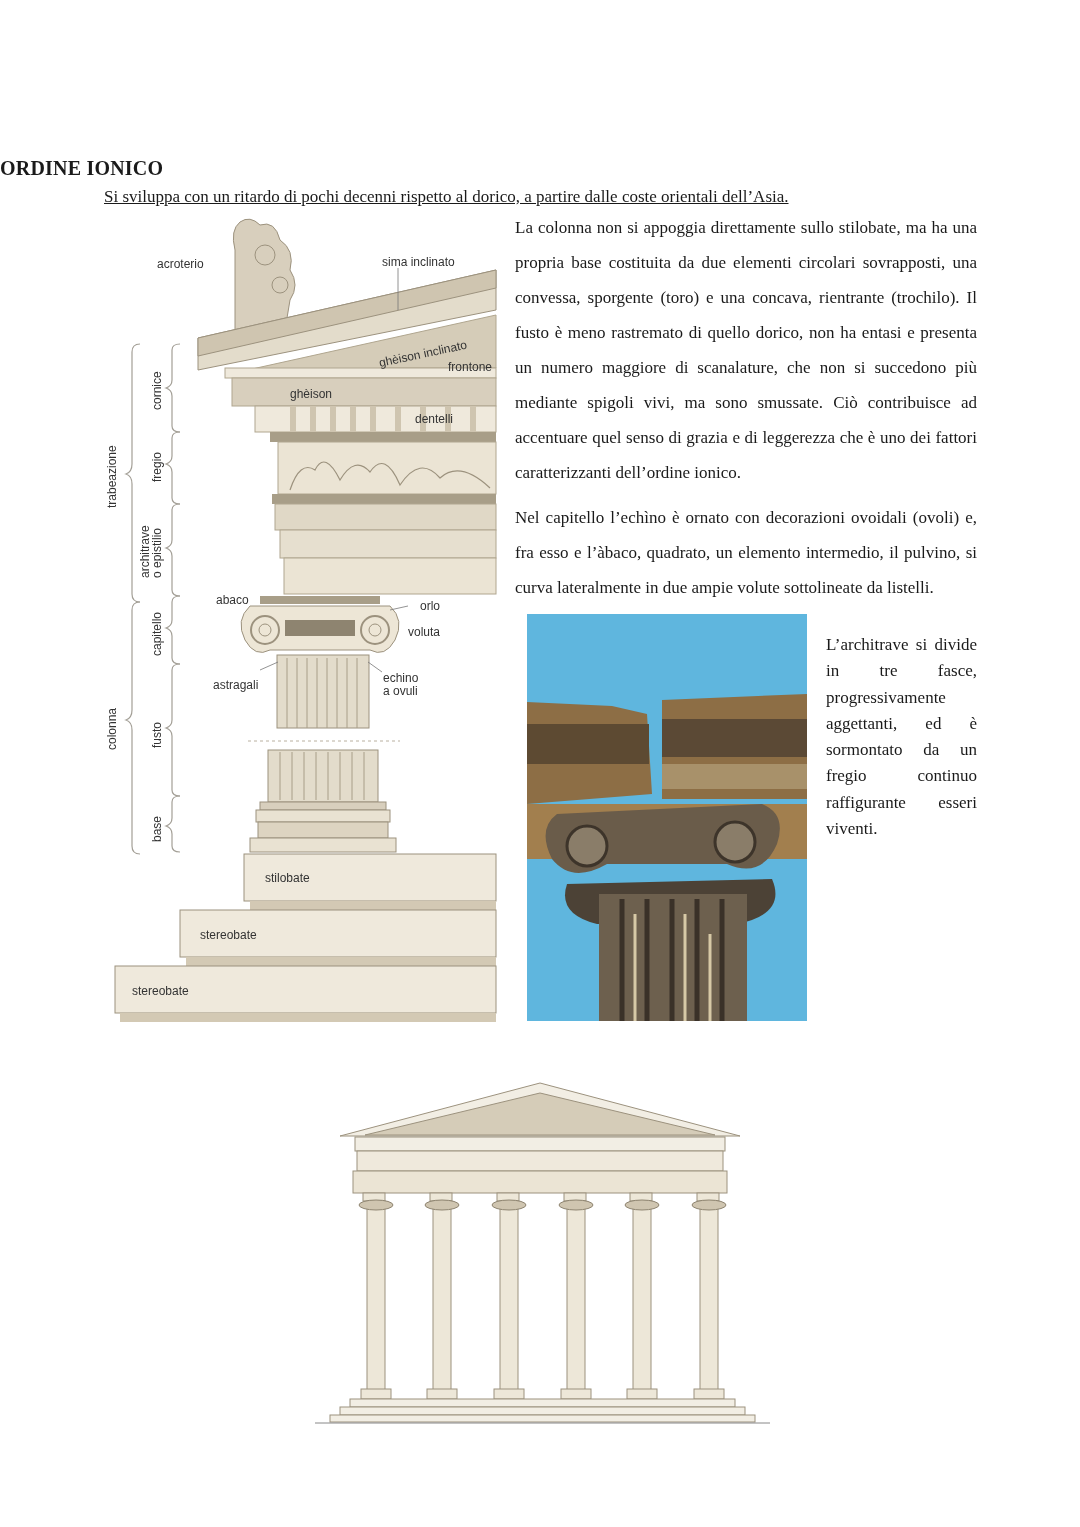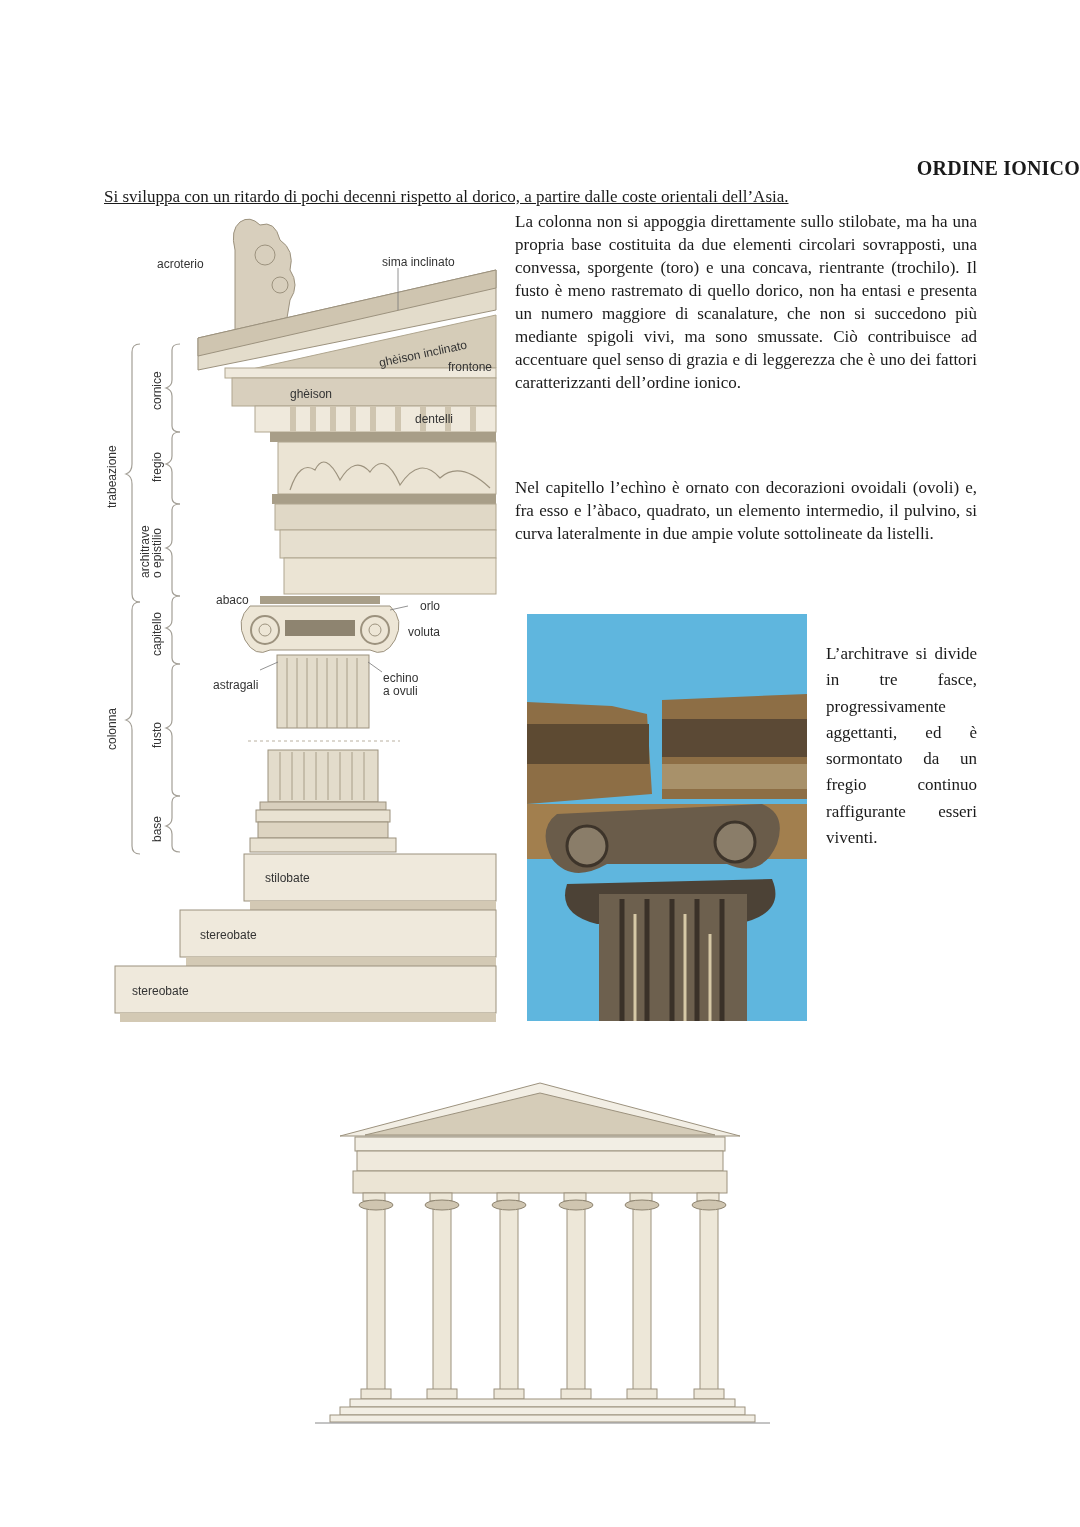--- a/index.html
+++ b/index.html
@@ -4,7 +4,7 @@
 <style>
   html,body{margin:0;padding:0;background:#ffffff;}
   body{width:1080px;height:1527px;position:relative;overflow:hidden;font-family:"Liberation Serif","DejaVu Serif",serif;color:#1a1a1a;}
-  .title{position:absolute;left:0;width:1080px;top:157px;text-align:right;font-weight:bold;font-size:20px;letter-spacing:0.2px;}
+  .title{position:absolute;left:0;width:1080px;top:157px;text-align:left;font-weight:bold;font-size:20px;letter-spacing:0.2px;}
   .intro{position:absolute;left:104px;top:185px;font-size:17px;line-height:24px;white-space:nowrap;text-decoration:underline;}
   .col-text{position:absolute;left:515px;width:462px;font-size:17px;line-height:23px;text-align:justify;}
   .p1{top:210px;}

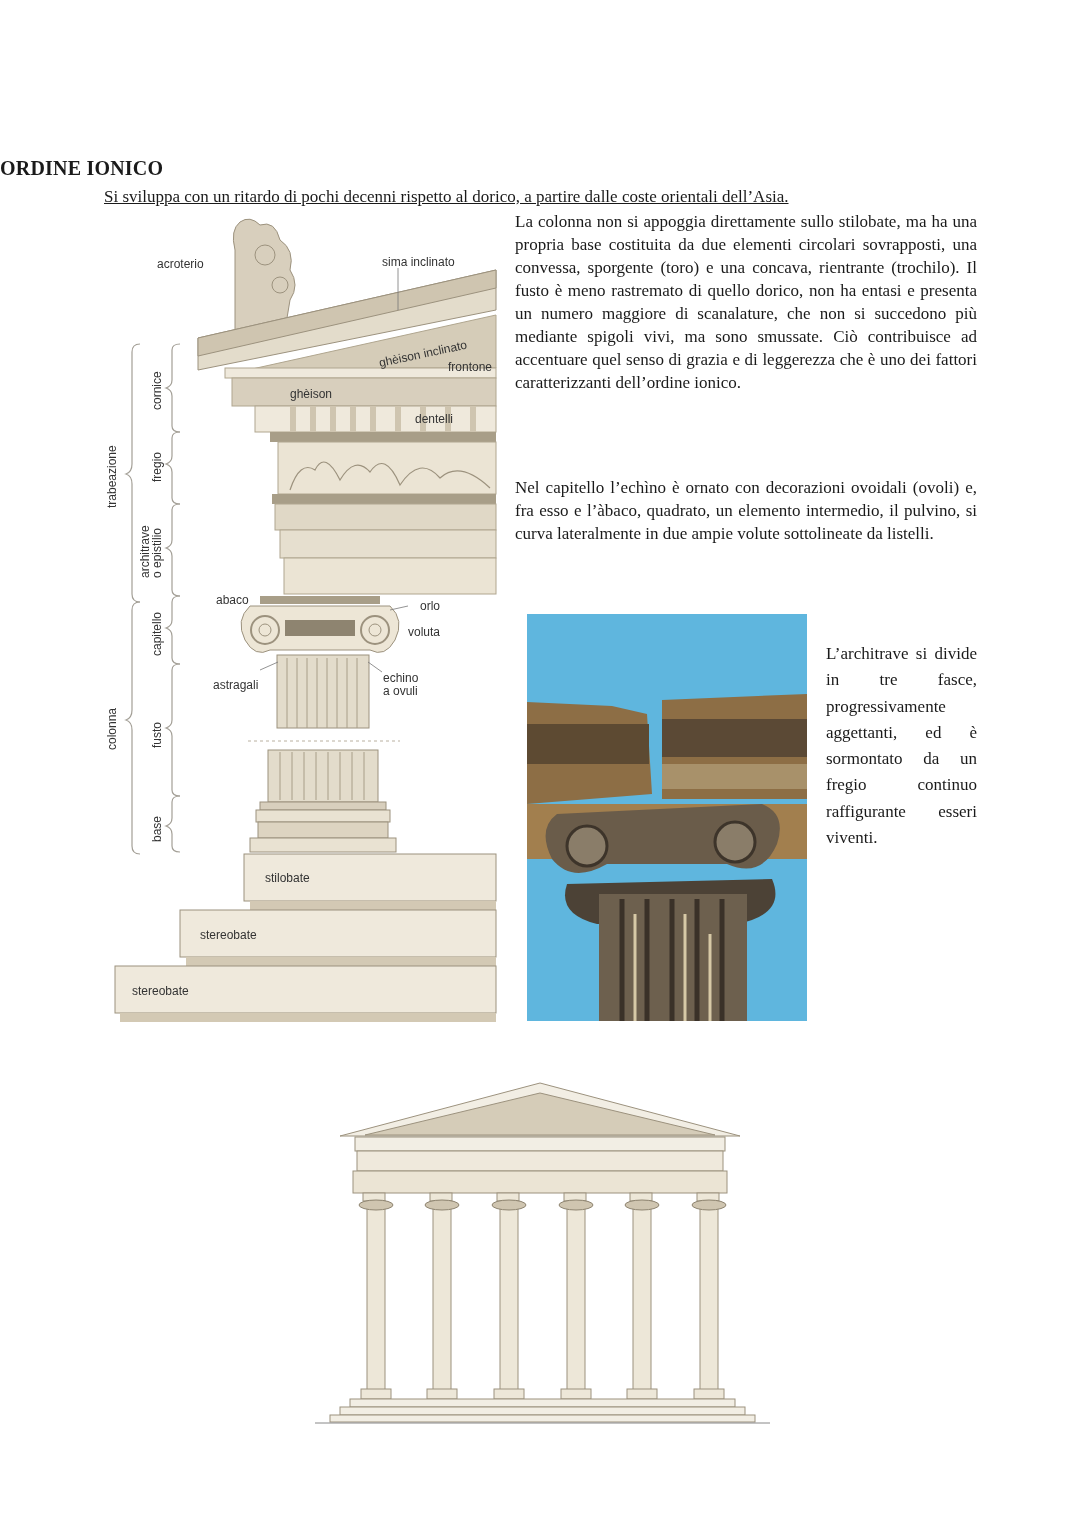--- a/index.html
+++ b/index.html
@@ -6,7 +6,7 @@
   body{width:1080px;height:1527px;position:relative;overflow:hidden;font-family:"Liberation Serif","DejaVu Serif",serif;color:#1a1a1a;}
   .title{position:absolute;left:0;width:1080px;top:157px;text-align:left;font-weight:bold;font-size:20px;letter-spacing:0.2px;}
   .intro{position:absolute;left:104px;top:185px;font-size:17px;line-height:24px;white-space:nowrap;text-decoration:underline;}
-  .col-text{position:absolute;left:515px;width:462px;font-size:17px;line-height:23px;text-align:justify;}
+  .col-text{position:absolute;left:515px;width:462px;font-size:17px;line-height:35px;text-align:justify;}
   .p1{top:210px;}
   .p2{top:476px;}
   .p3{position:absolute;left:826px;width:151px;top:632px;font-size:17px;line-height:26.3px;text-align:justify;margin-top:9px;}

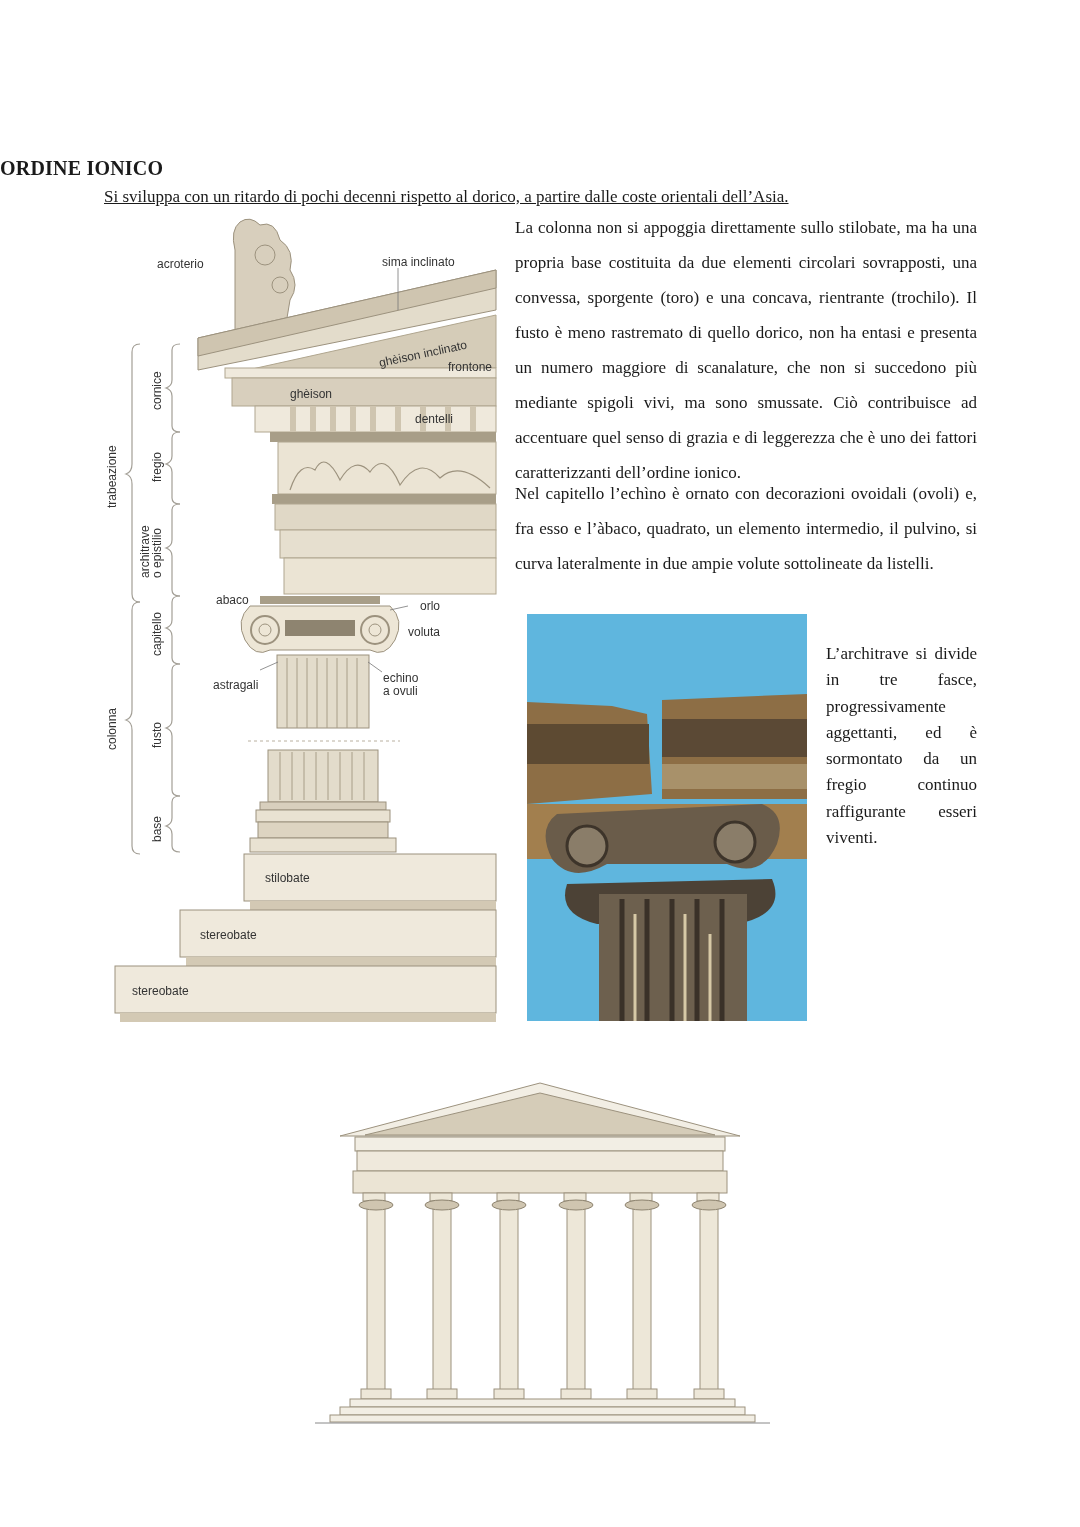--- a/index.html
+++ b/index.html
@@ -8,7 +8,7 @@
   .intro{position:absolute;left:104px;top:185px;font-size:17px;line-height:24px;white-space:nowrap;text-decoration:underline;}
   .col-text{position:absolute;left:515px;width:462px;font-size:17px;line-height:35px;text-align:justify;}
   .p1{top:210px;}
-  .p2{top:476px;}
+  .p2{top:500px;}
   .p3{position:absolute;left:826px;width:151px;top:632px;font-size:17px;line-height:26.3px;text-align:justify;margin-top:9px;}
   .diagram{position:absolute;left:100px;top:210px;width:400px;height:820px;}
   .photo{position:absolute;left:527px;top:614px;width:280px;height:407px;}

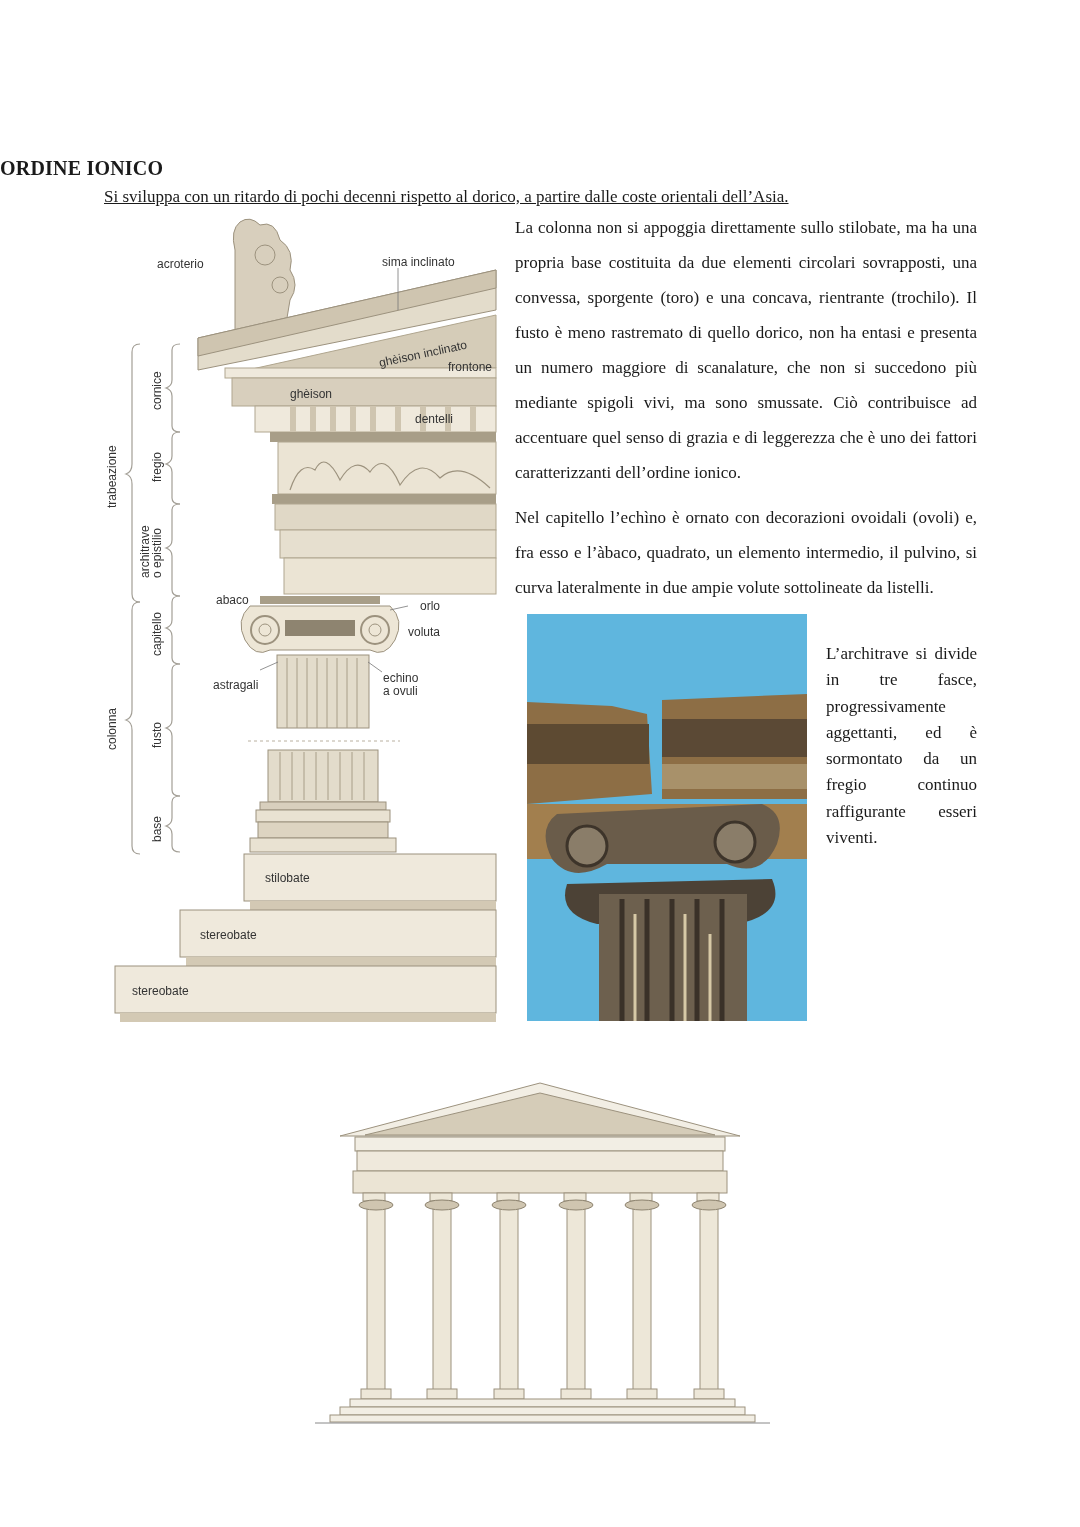--- a/index.html
+++ b/index.html
@@ -9,7 +9,7 @@
   .col-text{position:absolute;left:515px;width:462px;font-size:17px;line-height:35px;text-align:justify;}
   .p1{top:210px;}
   .p2{top:500px;}
-  .p3{position:absolute;left:826px;width:151px;top:632px;font-size:17px;line-height:26.3px;text-align:justify;margin-top:9px;}
+  .p3{position:absolute;left:826px;width:151px;top:632px;font-size:17px;line-height:26.3px;text-align:justify;}
   .diagram{position:absolute;left:100px;top:210px;width:400px;height:820px;}
   .photo{position:absolute;left:527px;top:614px;width:280px;height:407px;}
   .temple{position:absolute;left:305px;top:1075px;width:470px;height:350px;}

